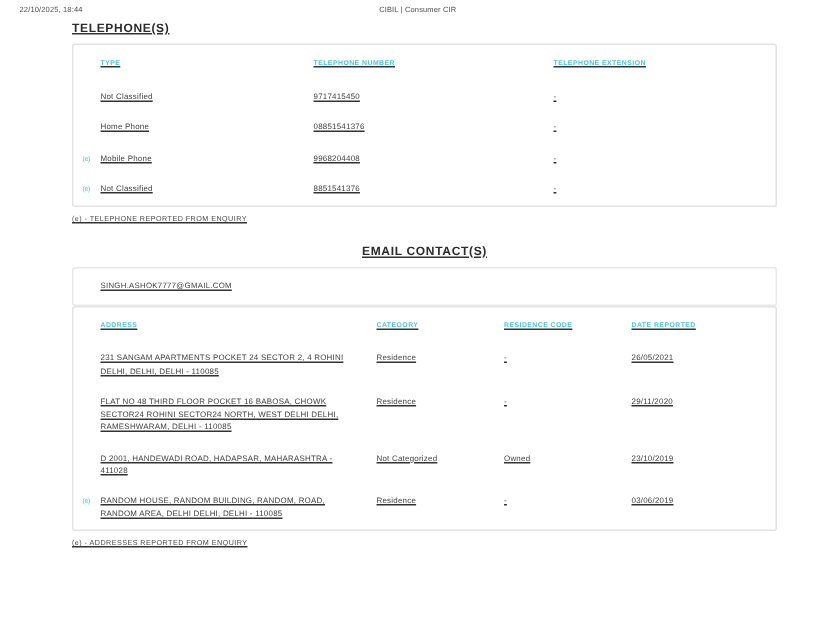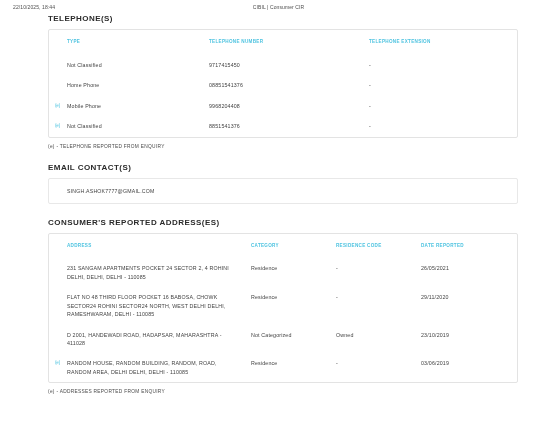--- a/index.html
+++ b/index.html
@@ -33,6 +33,7 @@
     top: 14px;
     left: 48px;
     width: 470px;
+    text-decoration: underline;
   }
 
   .section-title {

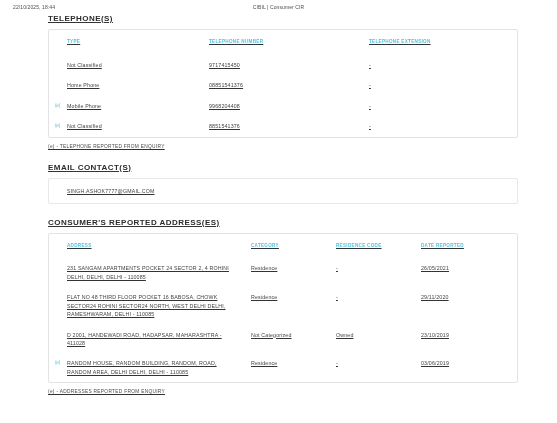--- a/index.html
+++ b/index.html
@@ -43,7 +43,7 @@
     letter-spacing: 0.45px;
     margin: 0 0 6px 0;
   }
-  .section-title.sp-top { margin-top: 14px; }
+  .section-title.sp-top { margin-top: 14px; text-align: center; }
 
   .card {
     border: 1px solid #e3e3e3;

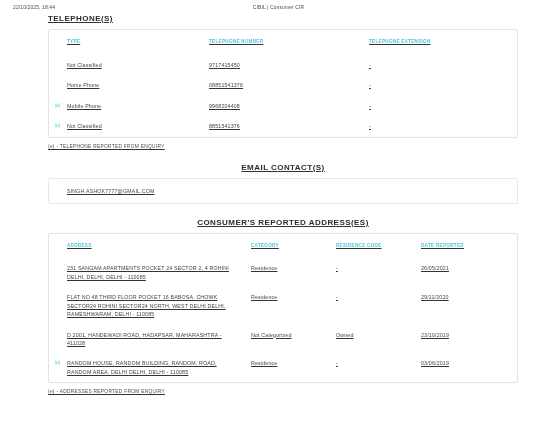--- a/index.html
+++ b/index.html
@@ -186,7 +186,6 @@
     <span>SINGH.ASHOK7777@GMAIL.COM</span>
   </div>
 
-  <h2 class="section-title sp-top">CONSUMER'S REPORTED ADDRESS(ES)</h2>
   <div class="card">
     <table class="tbl addr-table">
       <colgroup>

